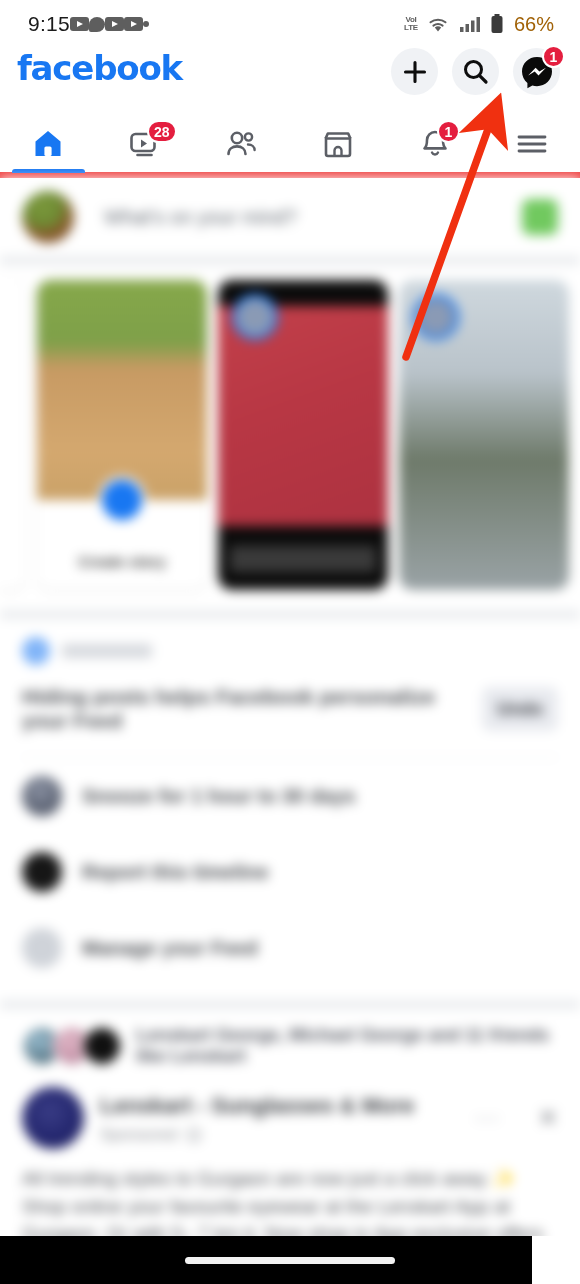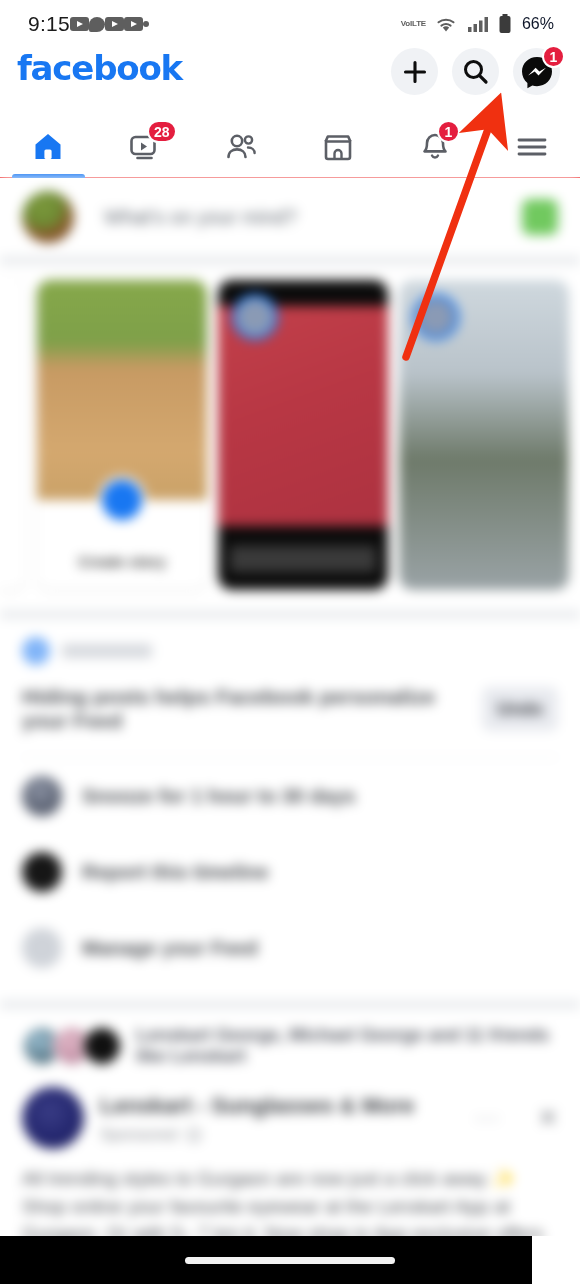--- a/index.html
+++ b/index.html
@@ -23,7 +23,7 @@
   .chat-ico { width:16px; height:15px; background:#5e5e5e; border-radius:50% 50% 50% 2px; display:inline-block; }
   .dot-ico { width:6px; height:6px; border-radius:50%; background:#5e5e5e; display:inline-block; }
   .sb-right { display:flex; align-items:center; gap:8px; }
-  .volte { display:flex; flex-direction:row; align-items:center; line-height:1; color:#5e5e5e; font-size:8px; font-weight:700; letter-spacing:-.2px; }
+  .volte { display:flex; flex-direction:column; align-items:center; line-height:1; color:#5e5e5e; font-size:8px; font-weight:700; letter-spacing:-.2px; }
   .sb-pct { font-size:16px; color:#0f172a; margin-left:2px; }
 
   

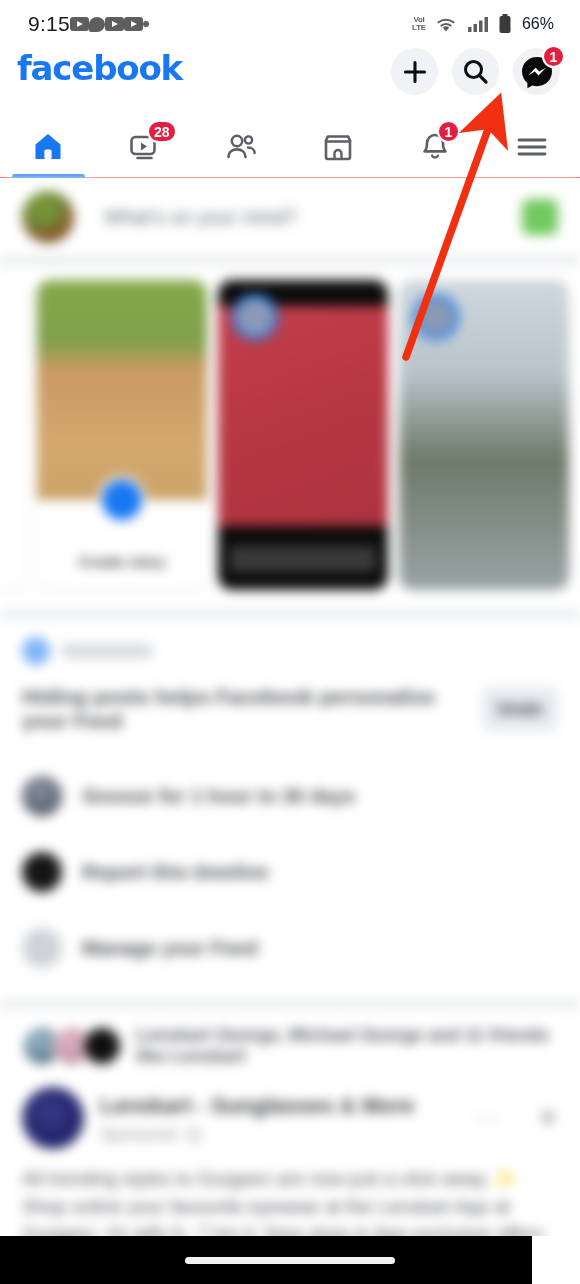--- a/index.html
+++ b/index.html
@@ -24,7 +24,7 @@
   .dot-ico { width:6px; height:6px; border-radius:50%; background:#5e5e5e; display:inline-block; }
   .sb-right { display:flex; align-items:center; gap:8px; }
   .volte { display:flex; flex-direction:column; align-items:center; line-height:1; color:#5e5e5e; font-size:8px; font-weight:700; letter-spacing:-.2px; }
-  .sb-pct { font-size:16px; color:#0f172a; margin-left:2px; }
+  .sb-pct { font-size:20px; color:#a16207; margin-left:2px; }
 
   
   .fb-header {

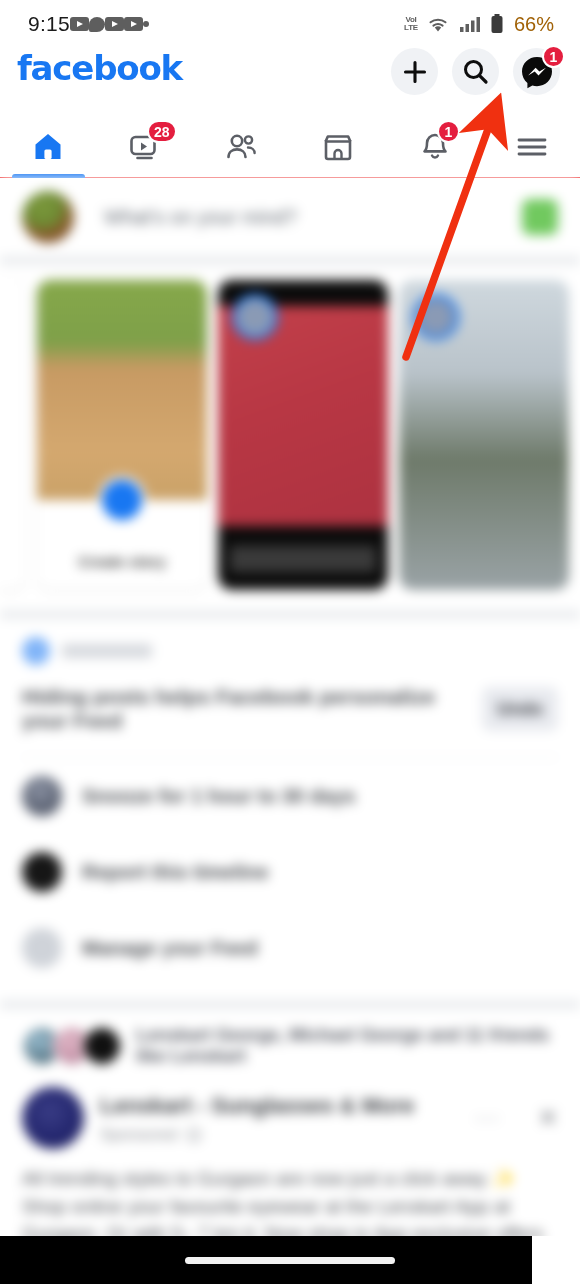--- a/index.html
+++ b/index.html
@@ -51,7 +51,7 @@
   
   .navbar {
     height:62px; display:flex; align-items:stretch; background:#fff;
-    border-bottom:1px solid #ef4444;
+    border-bottom:6px solid #ef4444;
   }
   .nav-tab { flex:1; position:relative; display:flex; align-items:center; justify-content:center; }
   .nav-tab .nb { position:absolute; top:4px; left:50%; margin-left:2px; }

